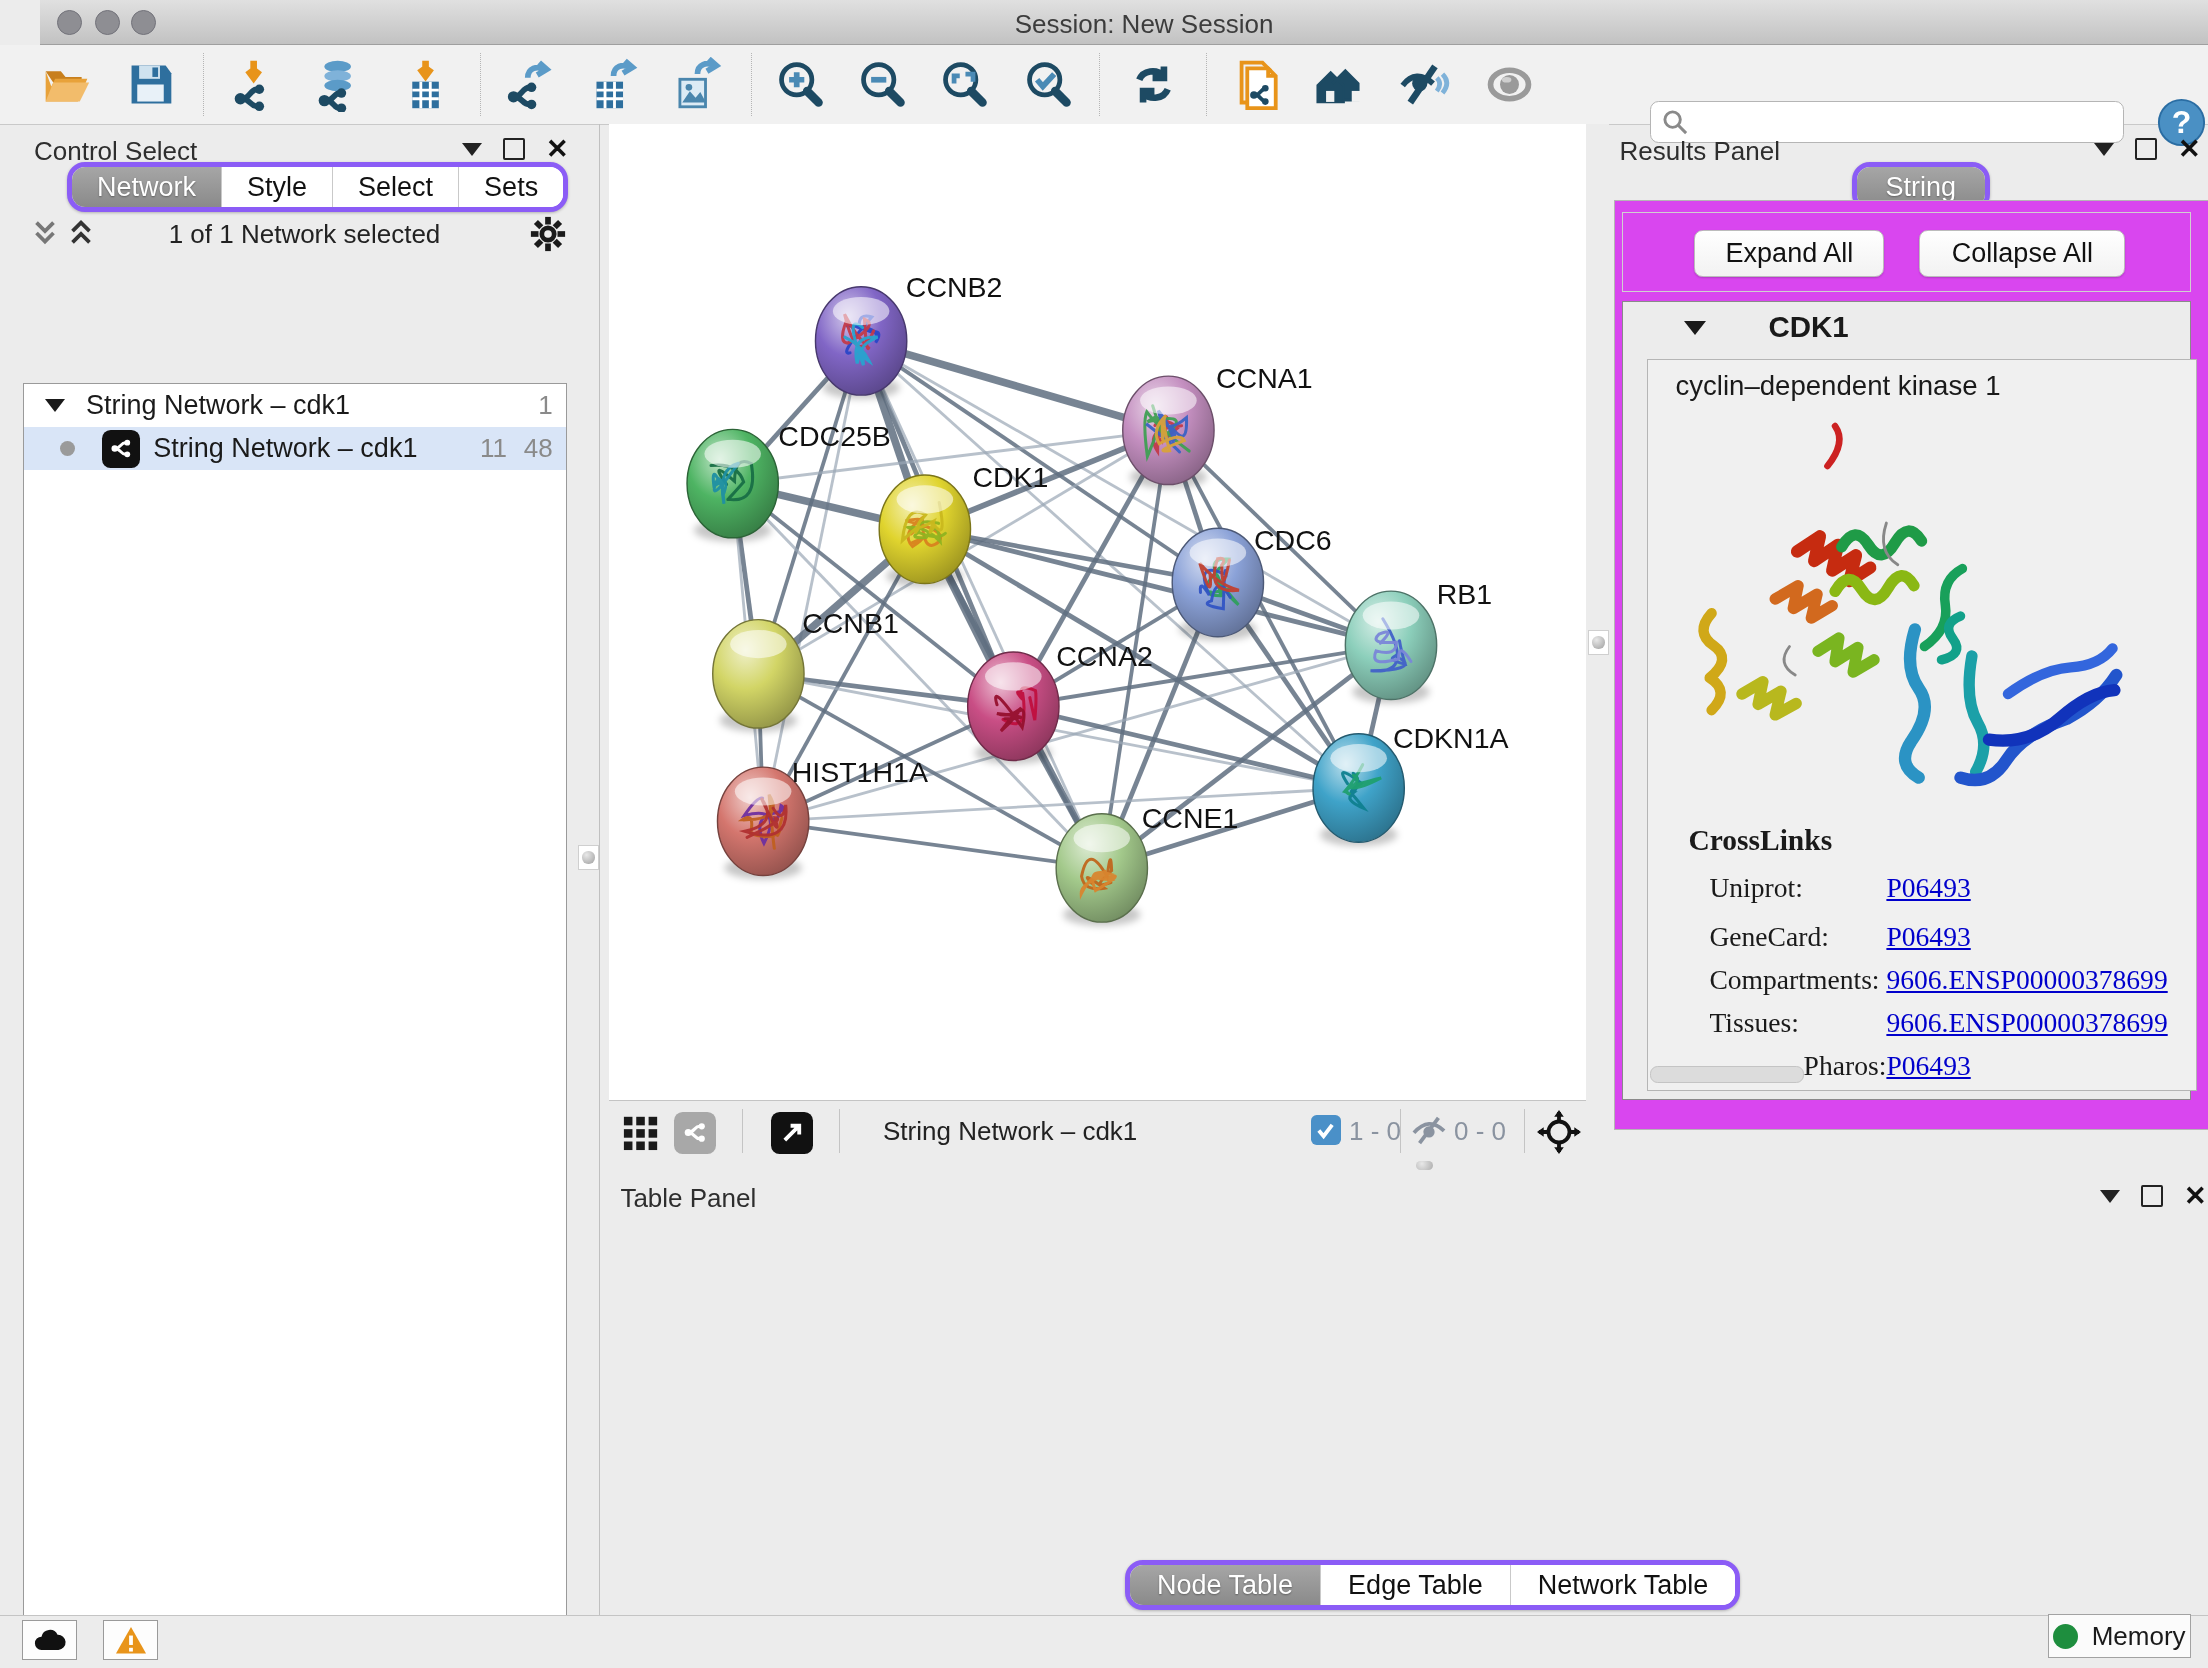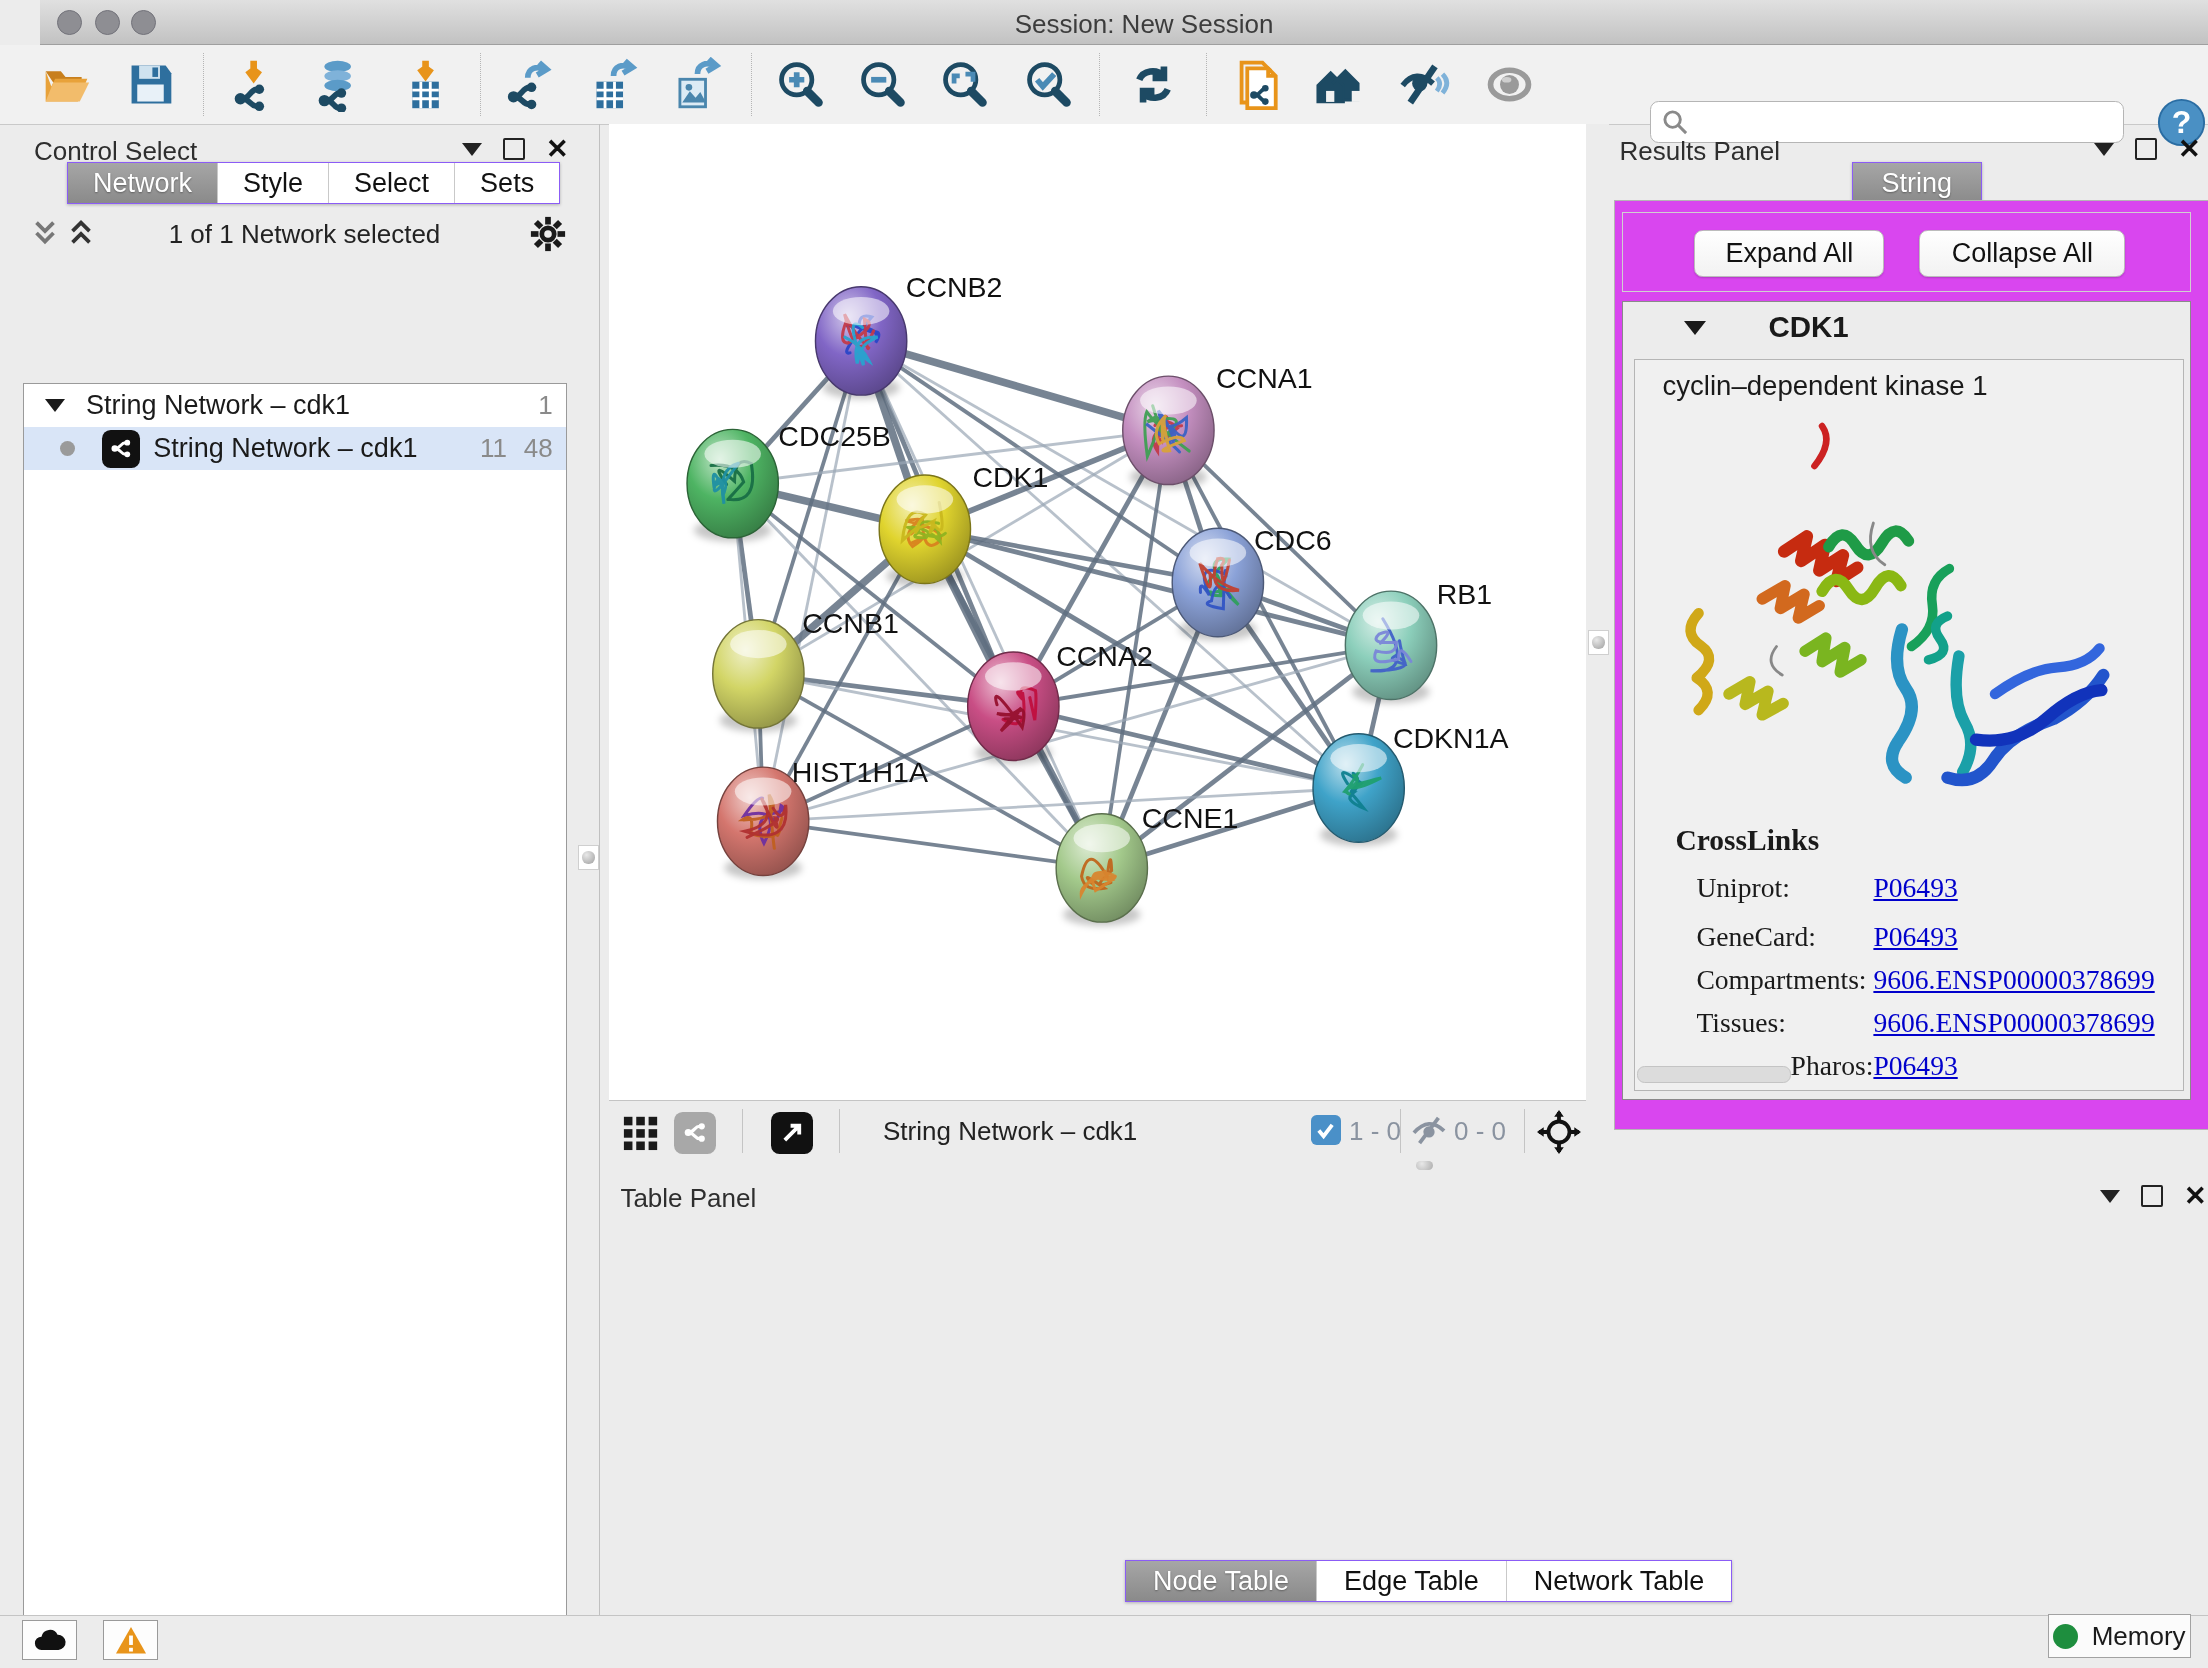--- a/index.html
+++ b/index.html
@@ -25,7 +25,7 @@
   .wi-tri{width:0;height:0;border-left:10.5px solid transparent;border-right:10.5px solid transparent;border-top:13.3px solid #222;}
   .wi-box{width:18px;height:18px;border:2.9px solid #222;border-radius:1.9px;}
   .wi-x{font-size:27px;font-weight:bold;color:#111;line-height:19px;}
-  .seg{display:flex;border-radius:0;overflow:hidden;border:1px solid #8b5cf6;background:#fff;
+  .seg{display:flex;border-radius:18px;overflow:hidden;border:5px solid #8b5cf6;background:#fff;
        box-shadow:0 1px 2.9px rgba(0,0,0,.25);}
   .seg .tab{font-size:27px;line-height:40px;padding:0 0;text-align:center;background:#fff;color:#111;
        border-right:1px solid #c9c9c9;}

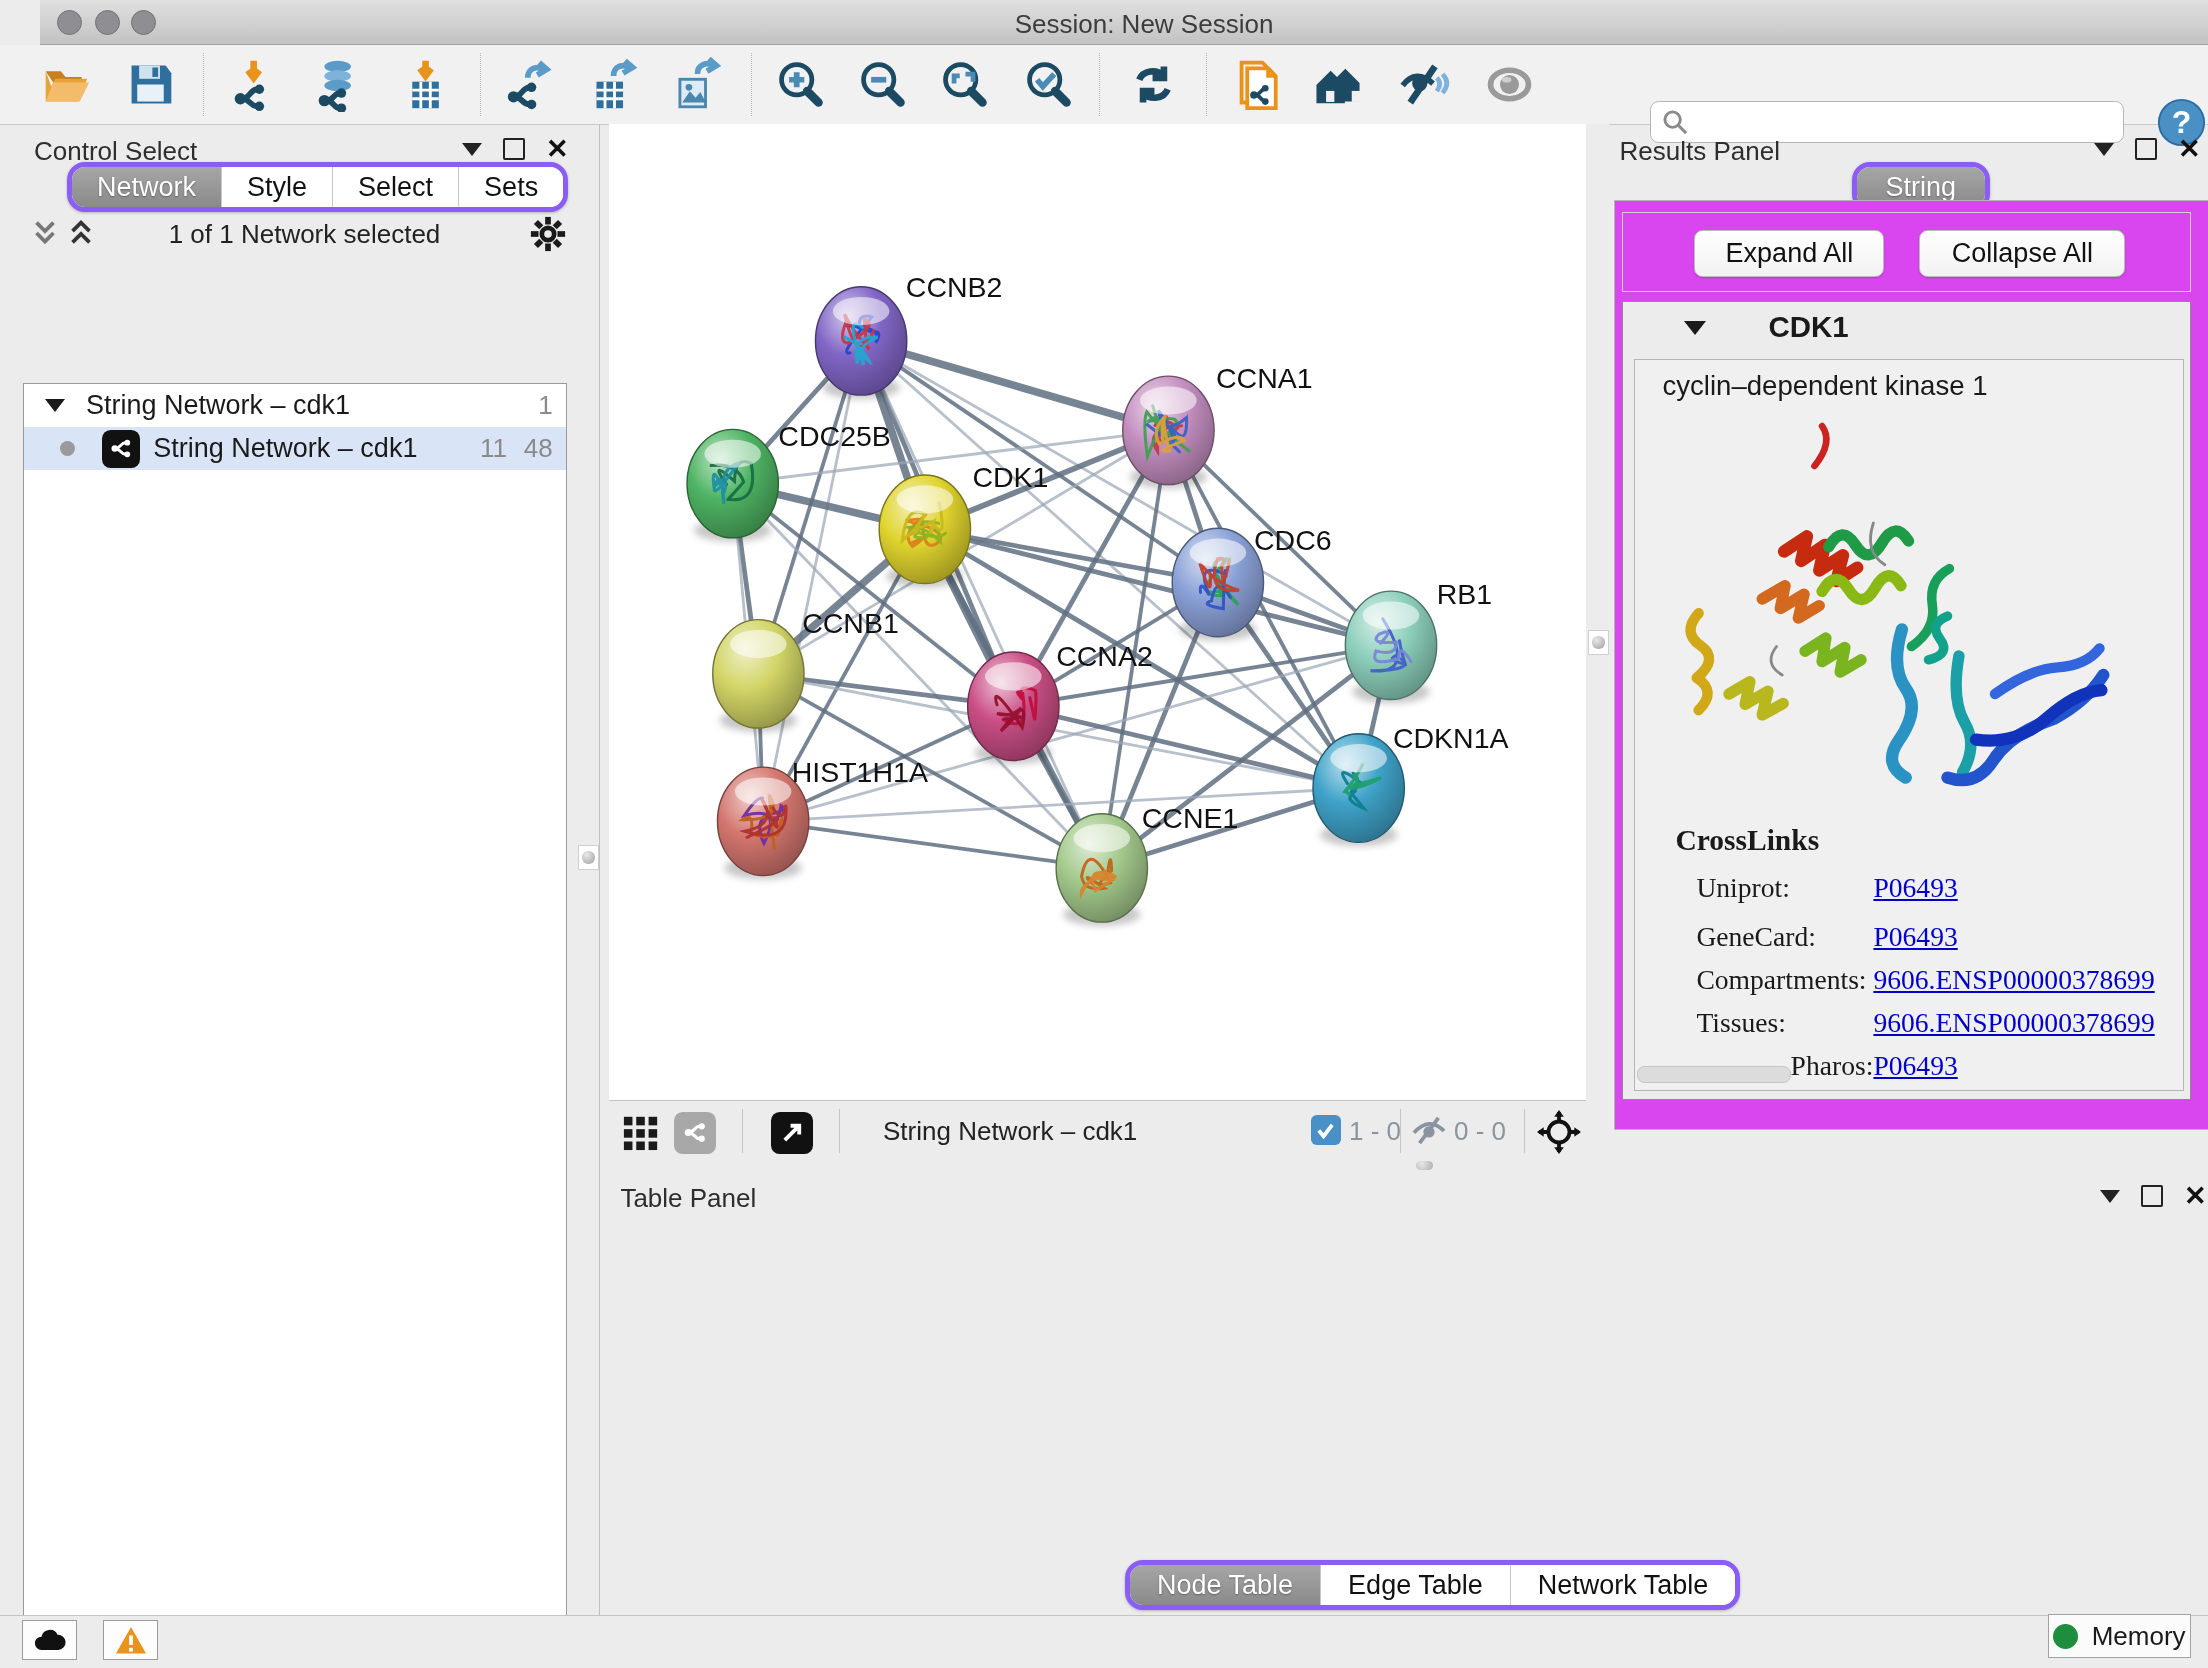--- a/index.html
+++ b/index.html
@@ -579,7 +579,7 @@
     <div class="abs box" style="left:7.6px;top:100px;width:569px;height:799px;background:#ececec;border:1px solid #8a8a8a;">
       <div class="abs" style="left:61px;top:19px;width:0;height:0;border-left:11.4px solid transparent;border-right:11.4px solid transparent;border-top:14.3px solid #1a1a1a;"></div>
       <div class="abs" style="left:145px;top:7.6px;font-size:29.5px;font-weight:bold">CDK1</div>
-      <div class="abs box" style="left:11px;top:57px;width:550px;height:732px;background:#f0f0f0;border:1px solid #b5b5b5;">
+      <div class="abs box" style="left:24px;top:57px;width:550px;height:732px;background:#f0f0f0;border:1px solid #b5b5b5;">
         <div class="abs" style="left:27px;top:9.5px;font-size:27.6px">cyclin–dependent kinase 1</div>
         <svg class="abs" style="left:27px;top:49px" width="457" height="399" viewBox="0 0 480 420">
           <g fill="none" stroke-linecap="round" stroke-linejoin="round">

